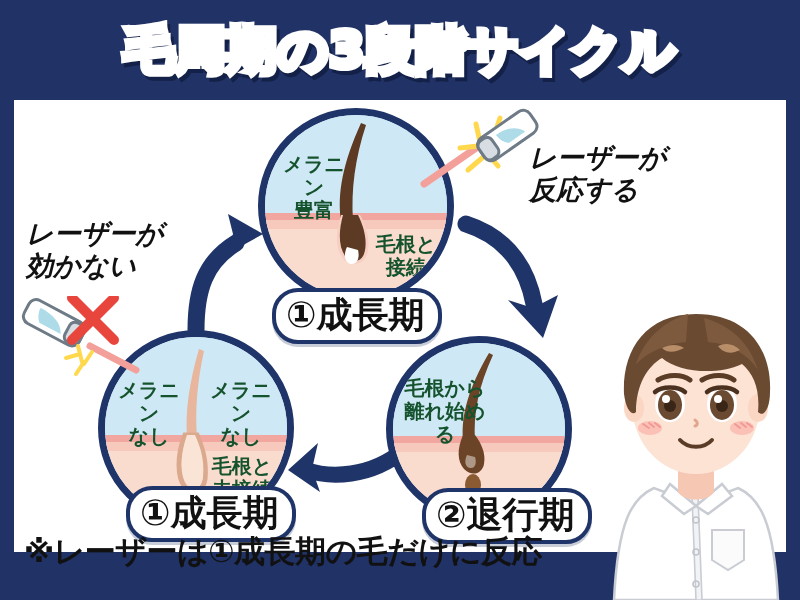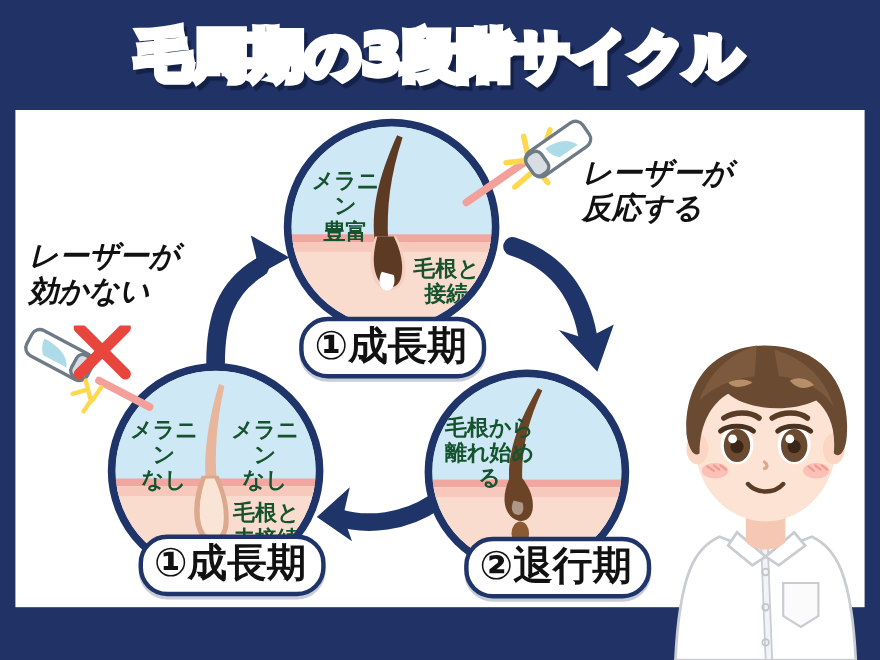--- a/index.html
+++ b/index.html
@@ -217,6 +217,7 @@
   <div class="side-text st-left">レーザーが
 効かない</div>
 
+  <div class="footer-note">※レーザーは①成長期の毛だけに反応</div>
 
   <svg class="character" viewBox="0 0 208 348">
 

